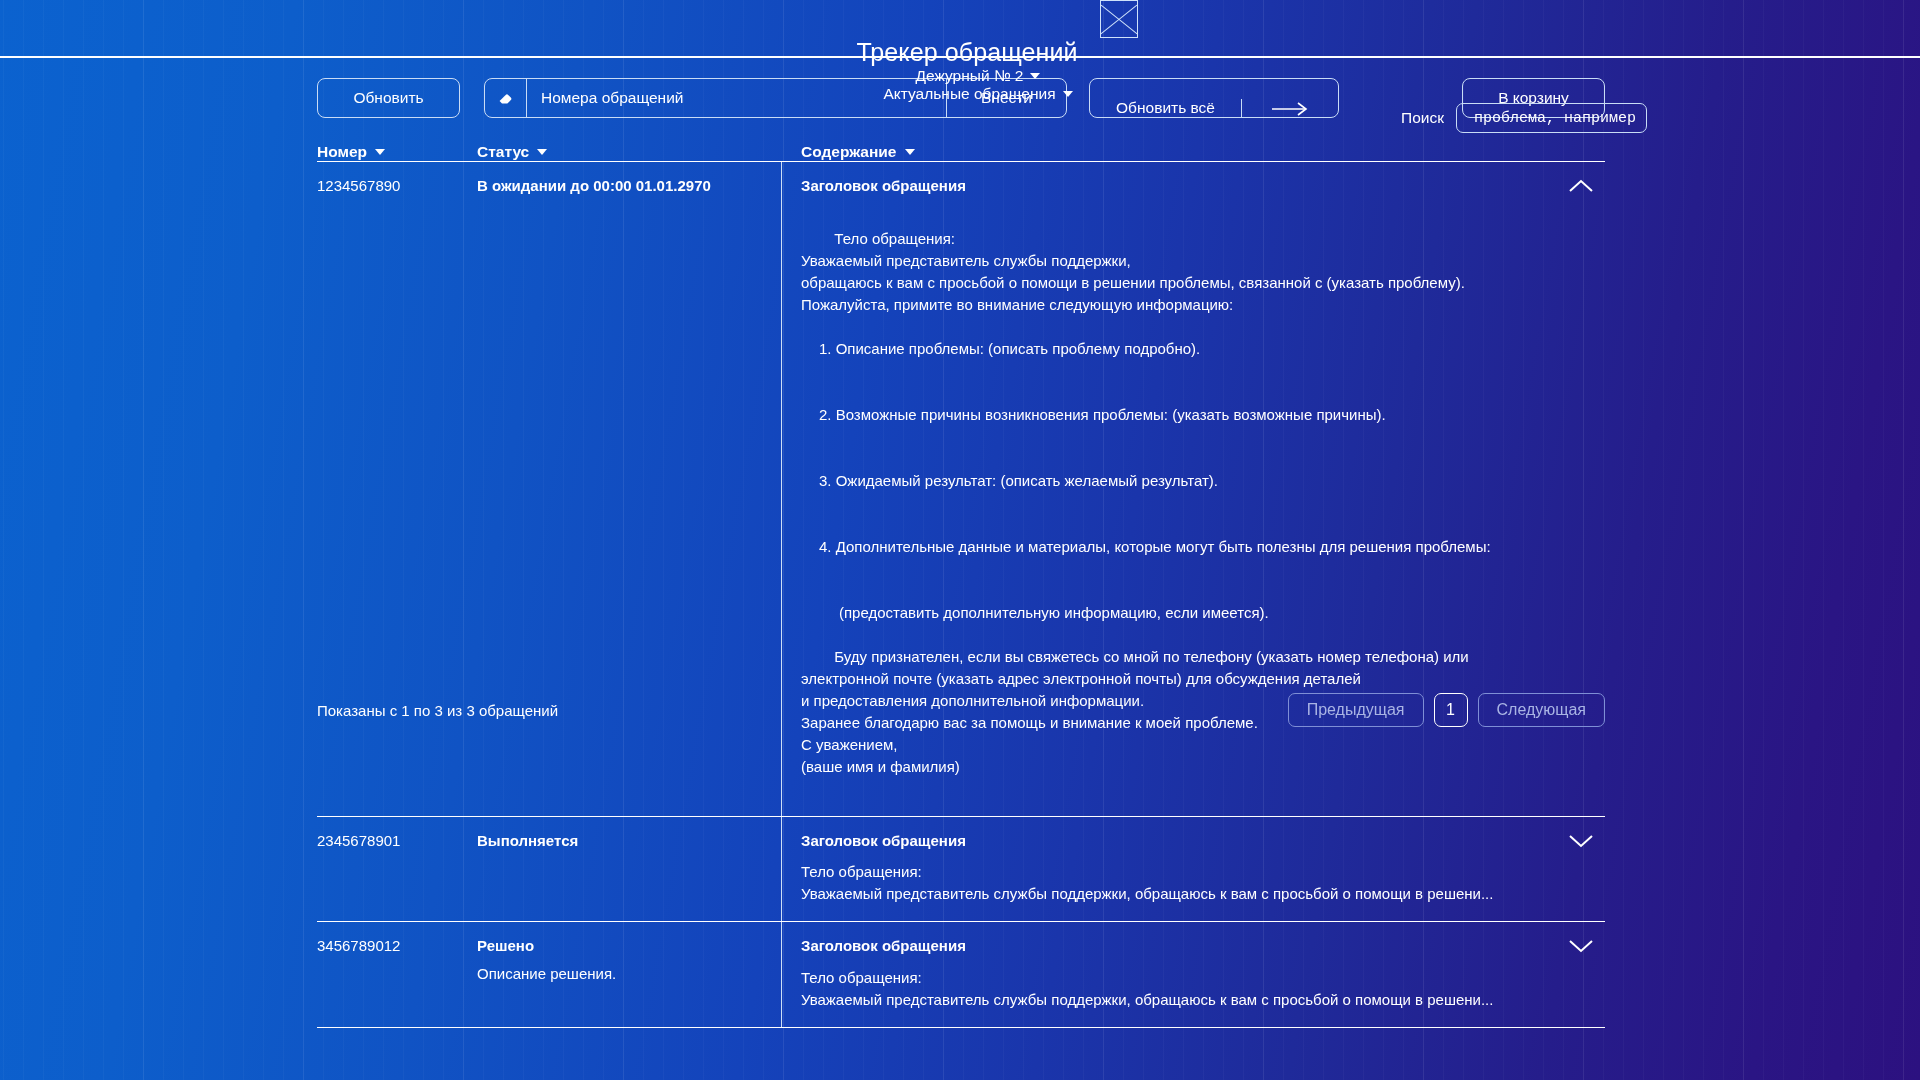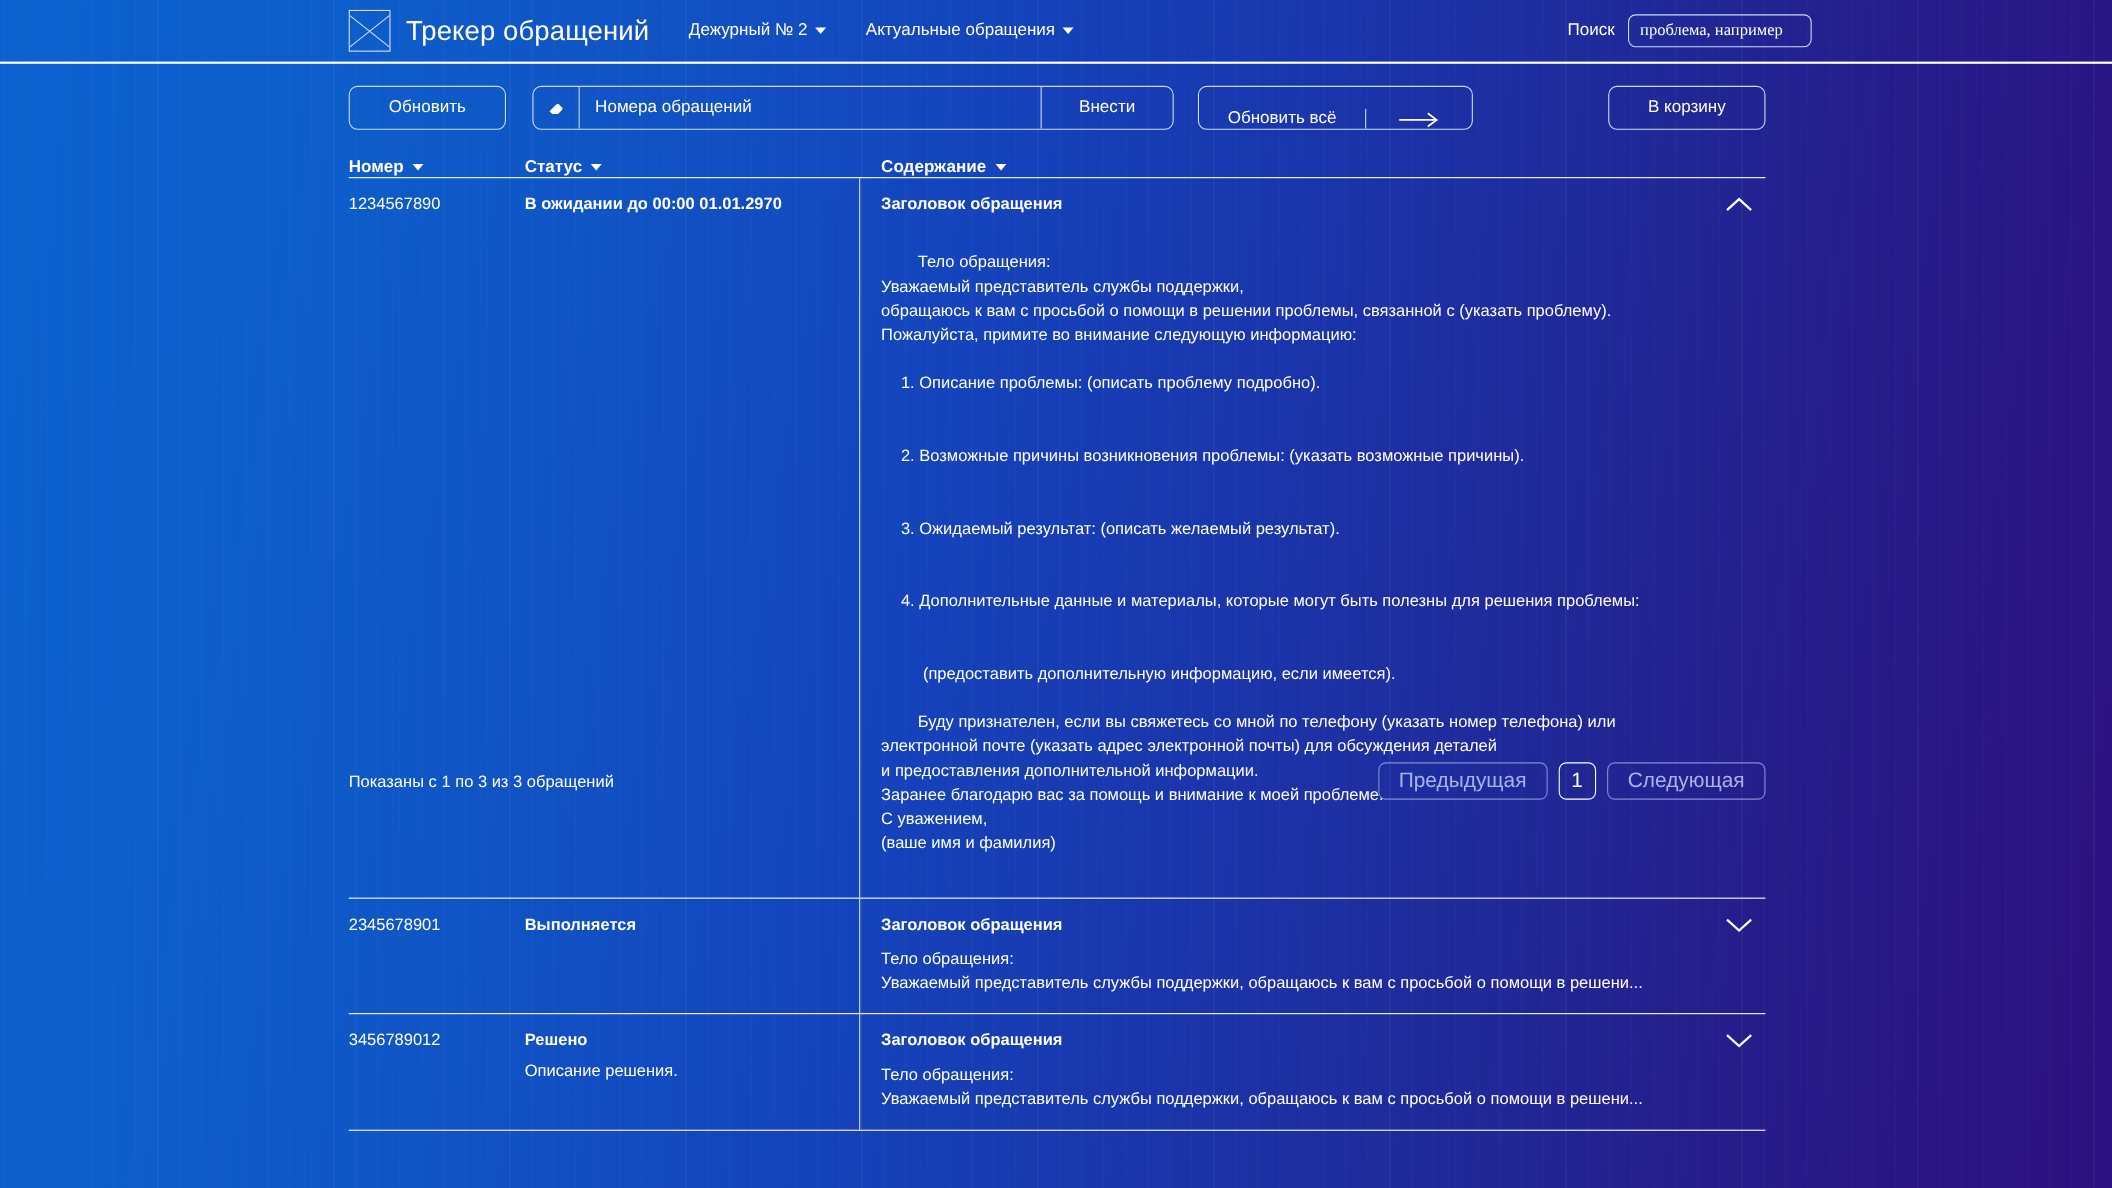--- a/index.html
+++ b/index.html
@@ -34,6 +34,7 @@
     display: flex; align-items: center;
     border-bottom: 2px solid #ffffff;
     z-index: 5;
+    flex-direction: column;
   }
   #logo-mark {
     margin-left: 317px;

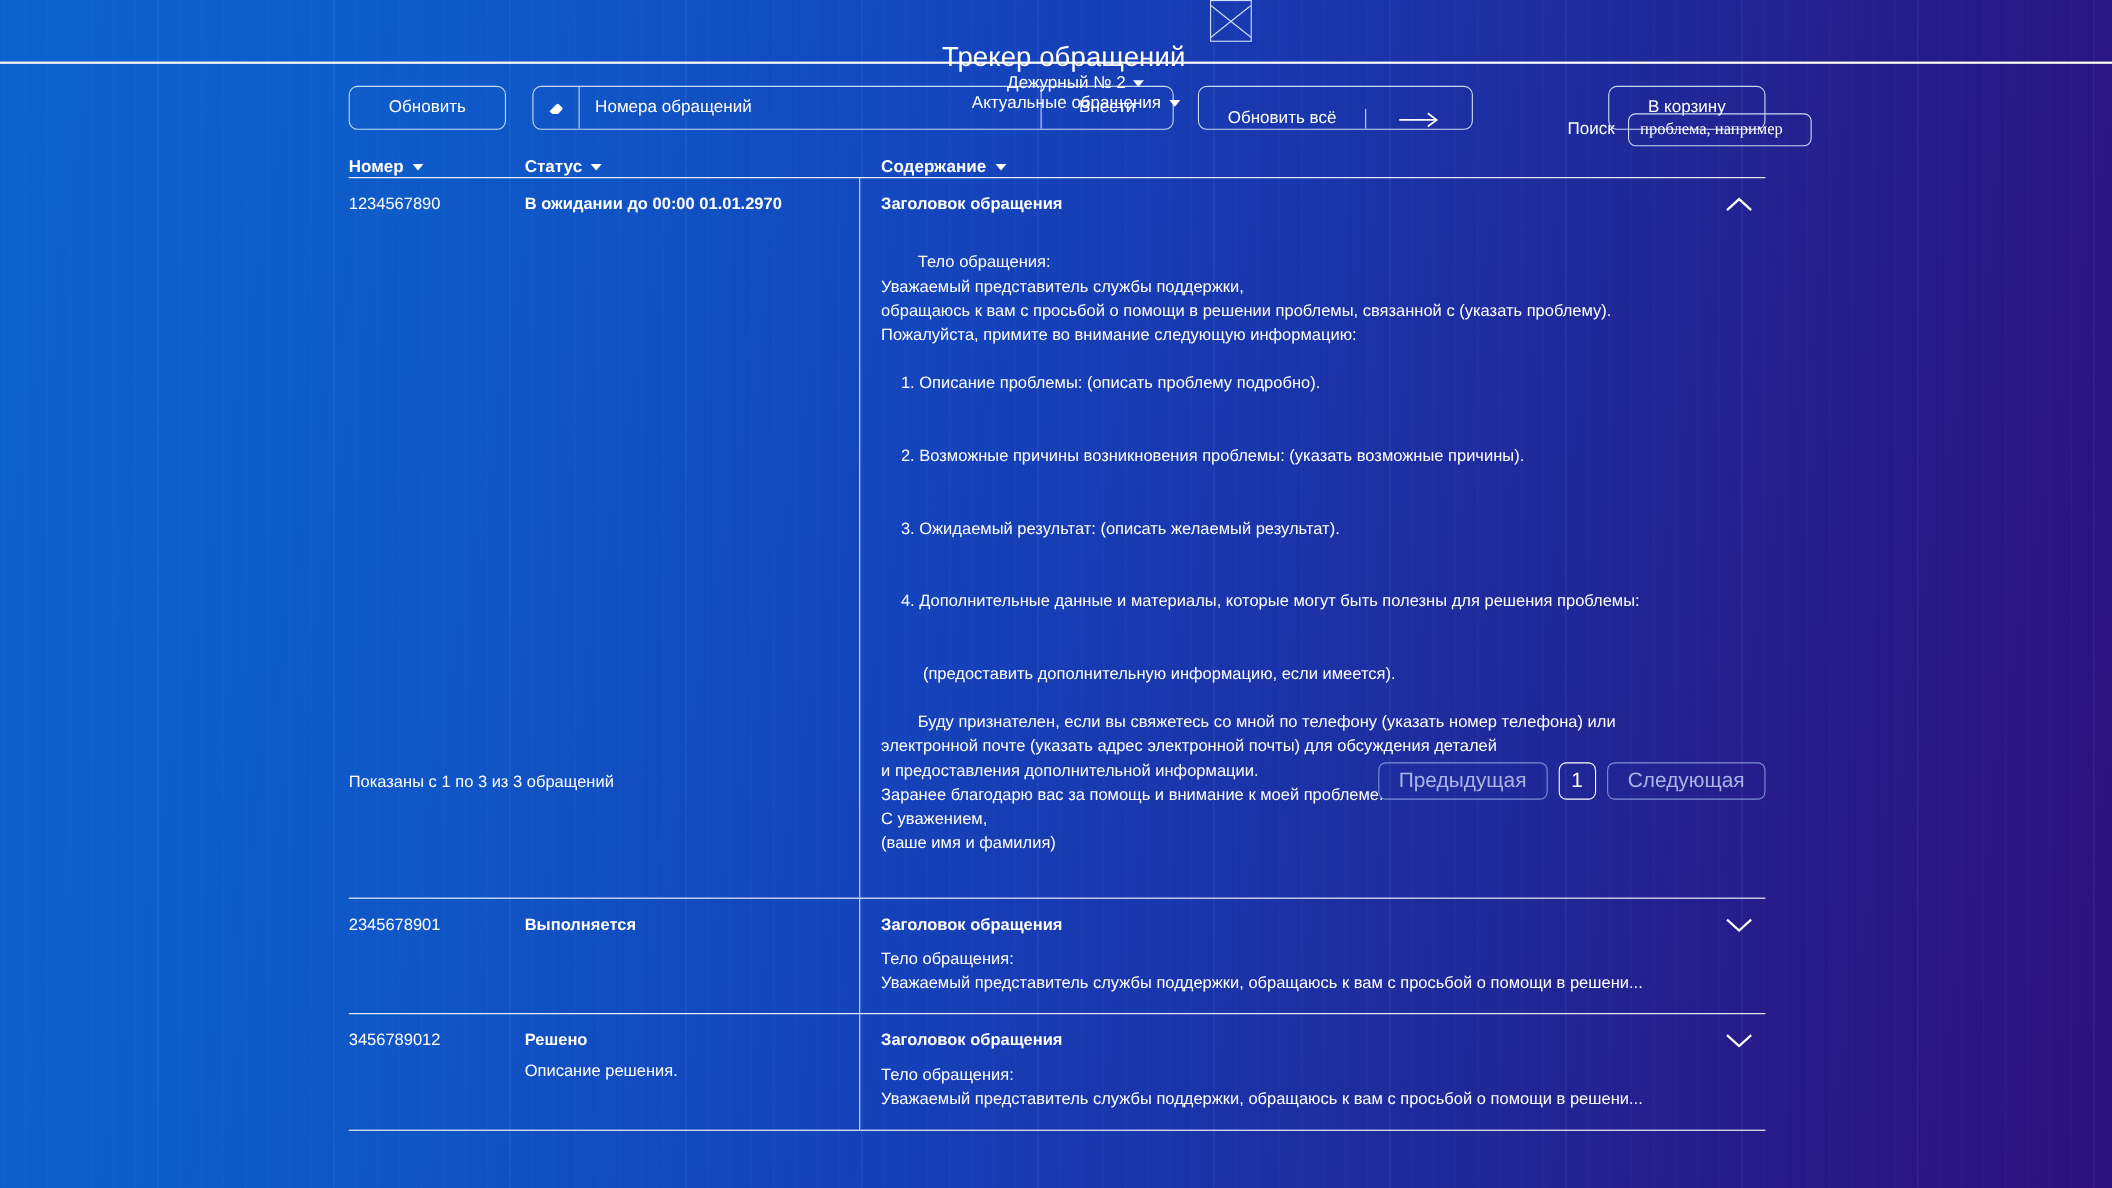--- a/index.html
+++ b/index.html
@@ -75,13 +75,14 @@
   }
   #search-label { font-size: 15.5px; white-space: nowrap; }
   #search-input {
-    width: 167px; height: 30px;
+    width: 191px; height: 30px;
     border: 1.4px solid #c9dcf6; border-radius: 7px;
     background: transparent;
     color: #ffffff; font-size: 15px;
-    font-family: Liberation Serif, serif;
+    font-family: Liberation Mono, monospace;
     padding: 0 10px;
     outline: none;
+    text-align: right;
   }
   #search-input::placeholder { color: #ffffff; opacity: 1; }
 

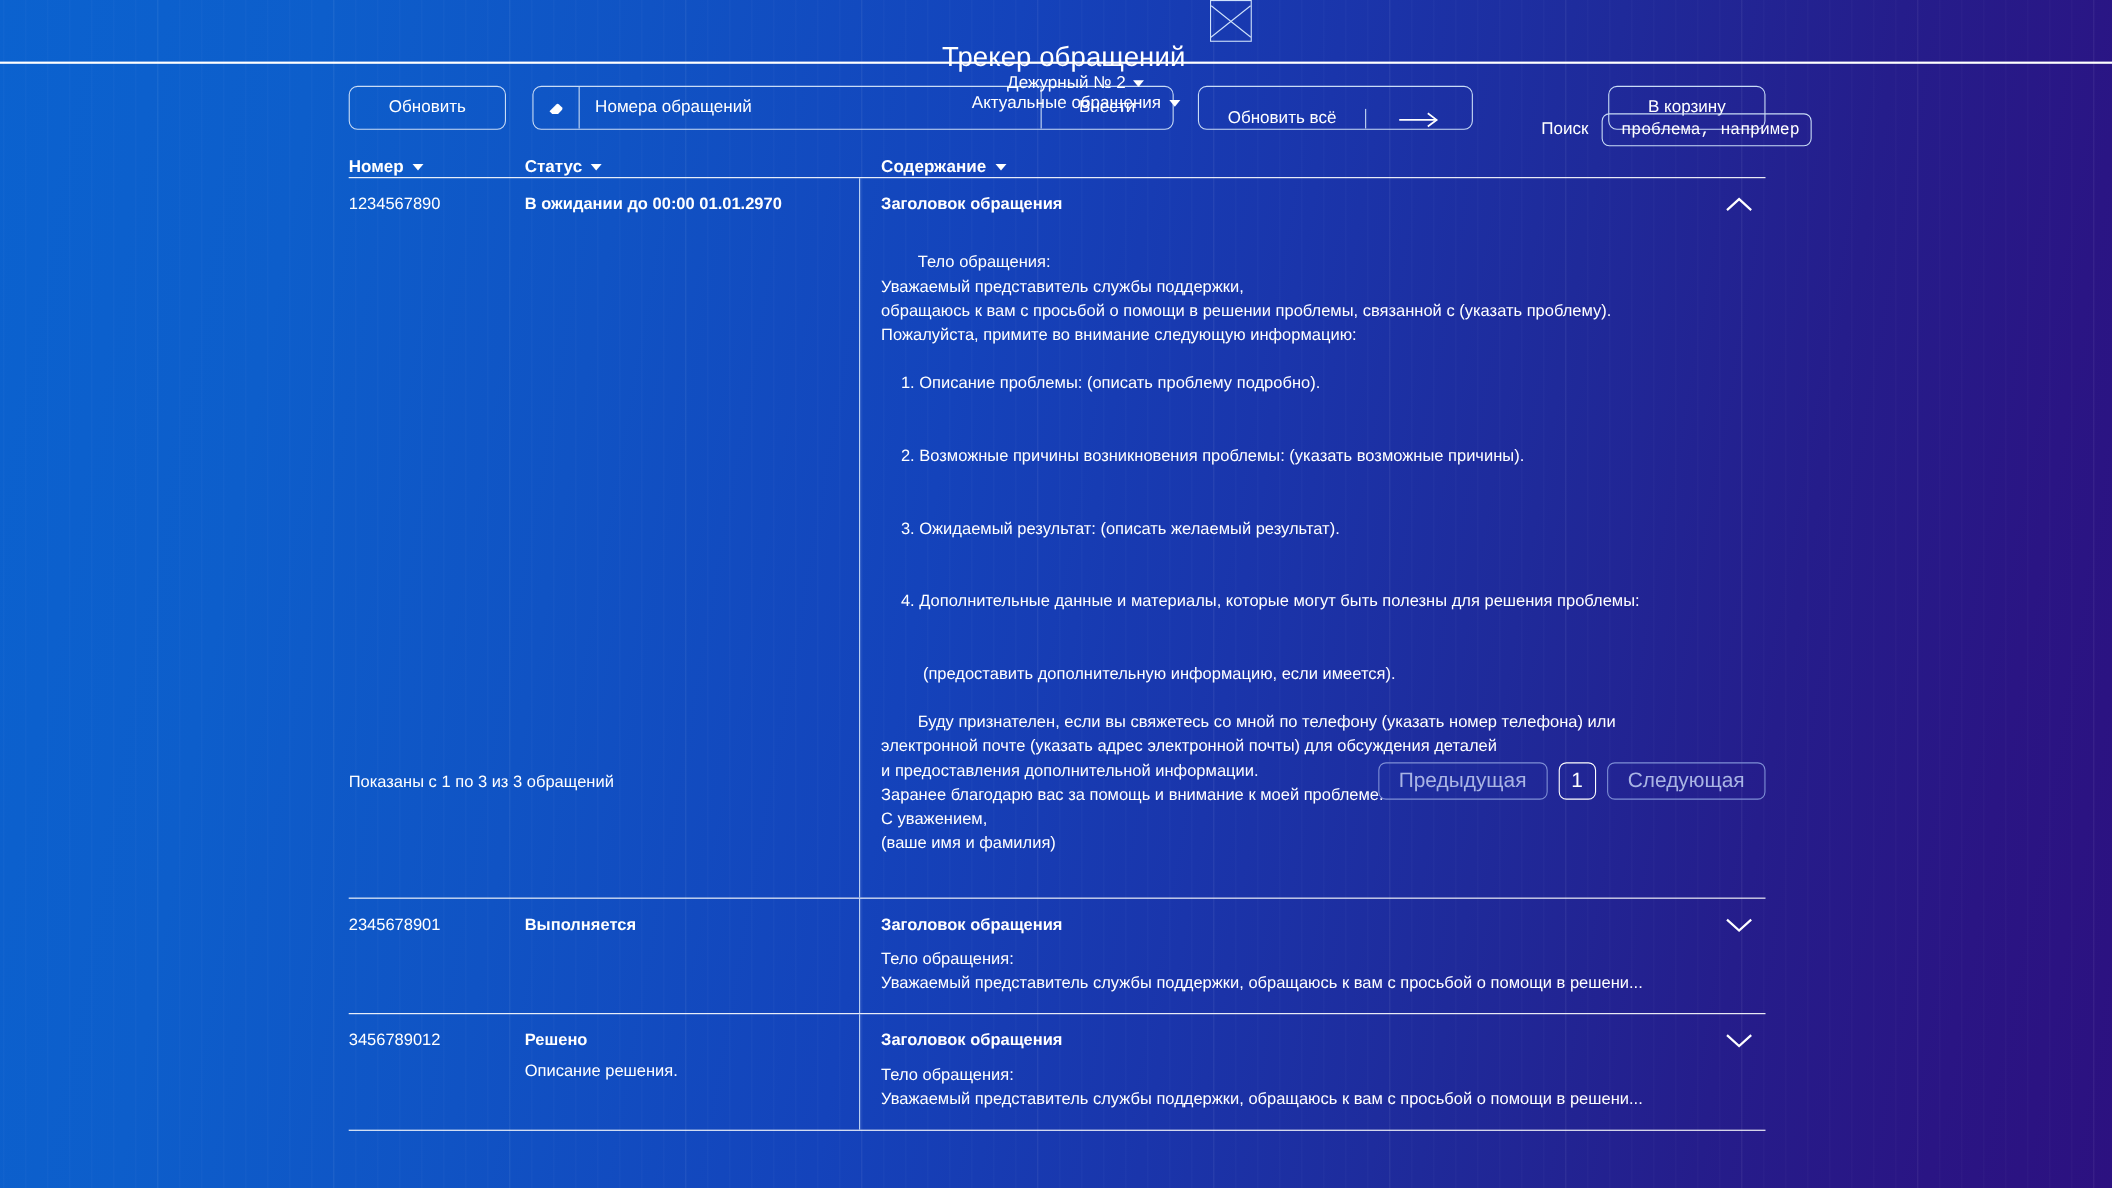--- a/index.html
+++ b/index.html
@@ -203,7 +203,7 @@
     height: 34px;
     border: 1.4px solid #7f8fd6; border-radius: 7px;
     display: flex; align-items: center; justify-content: center;
-    font-size: 19px; color: #a9b4e4;
+    font-size: 16px; color: #a9b4e4;
     padding: 0 18px; white-space: nowrap; cursor: pointer;
     background: transparent;
     font-family: "Liberation Sans", sans-serif;

